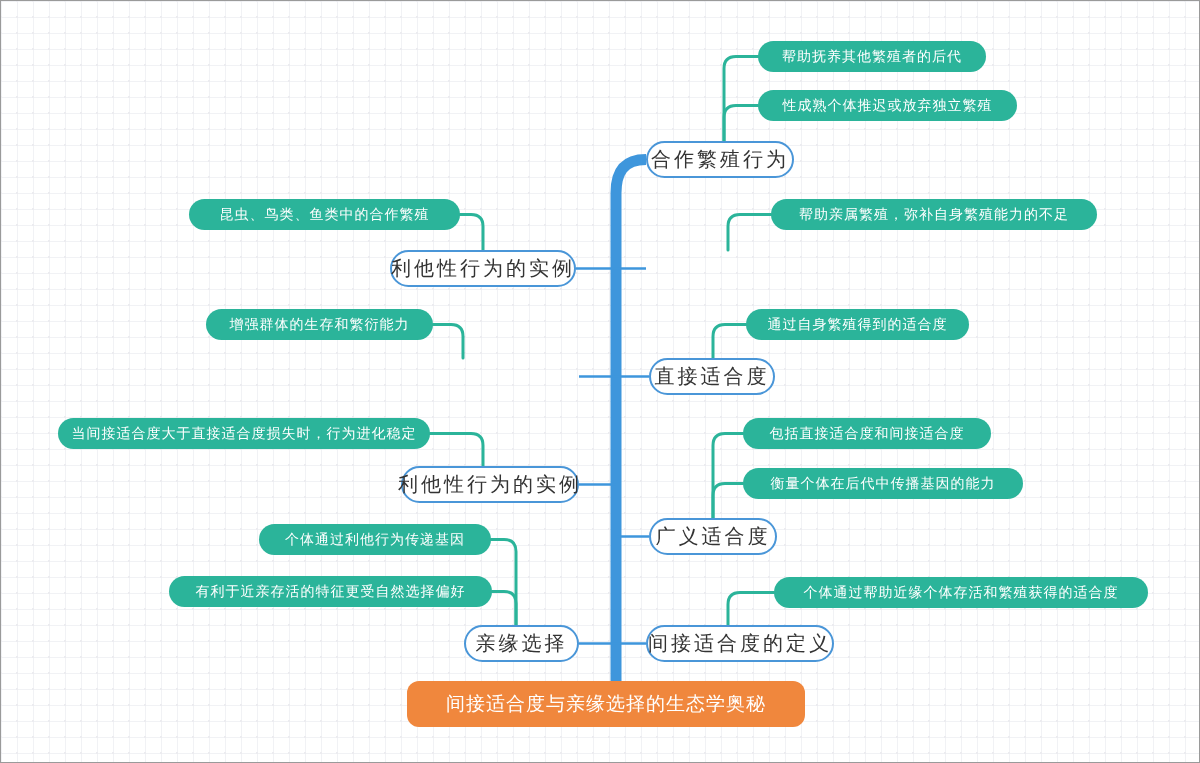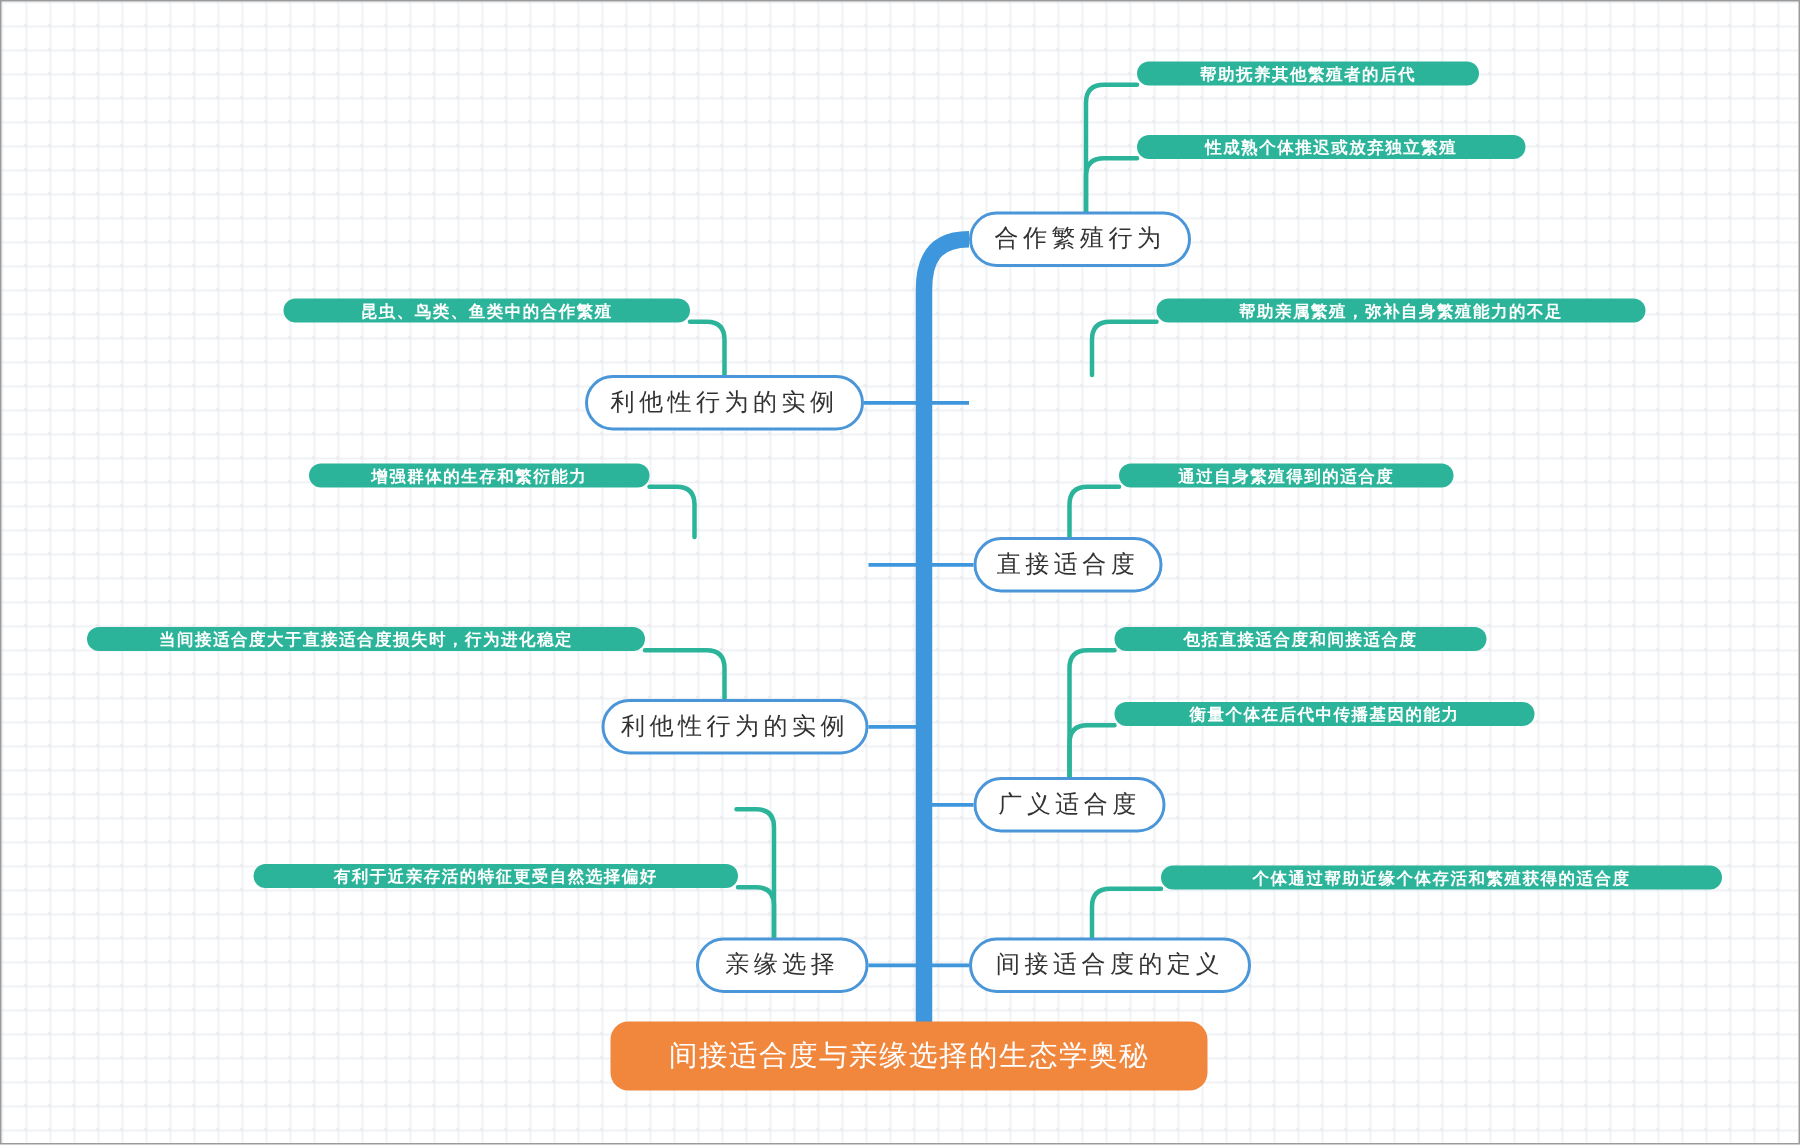--- a/index.html
+++ b/index.html
@@ -47,14 +47,14 @@
   .child {
     position: absolute;
     box-sizing: border-box;
-    height: 16px;
+    height: 31px;
     background: var(--child-fill, #2BB49A);
     border-radius: 16px;
     display: flex;
     align-items: center;
     justify-content: center;
-    font-size: 11px;
-    font-weight: bold;
+    font-size: 14px;
+    font-weight: normal;
     letter-spacing: 1px;
     color: var(--child-text, #FFFFFF);
     white-space: nowrap;

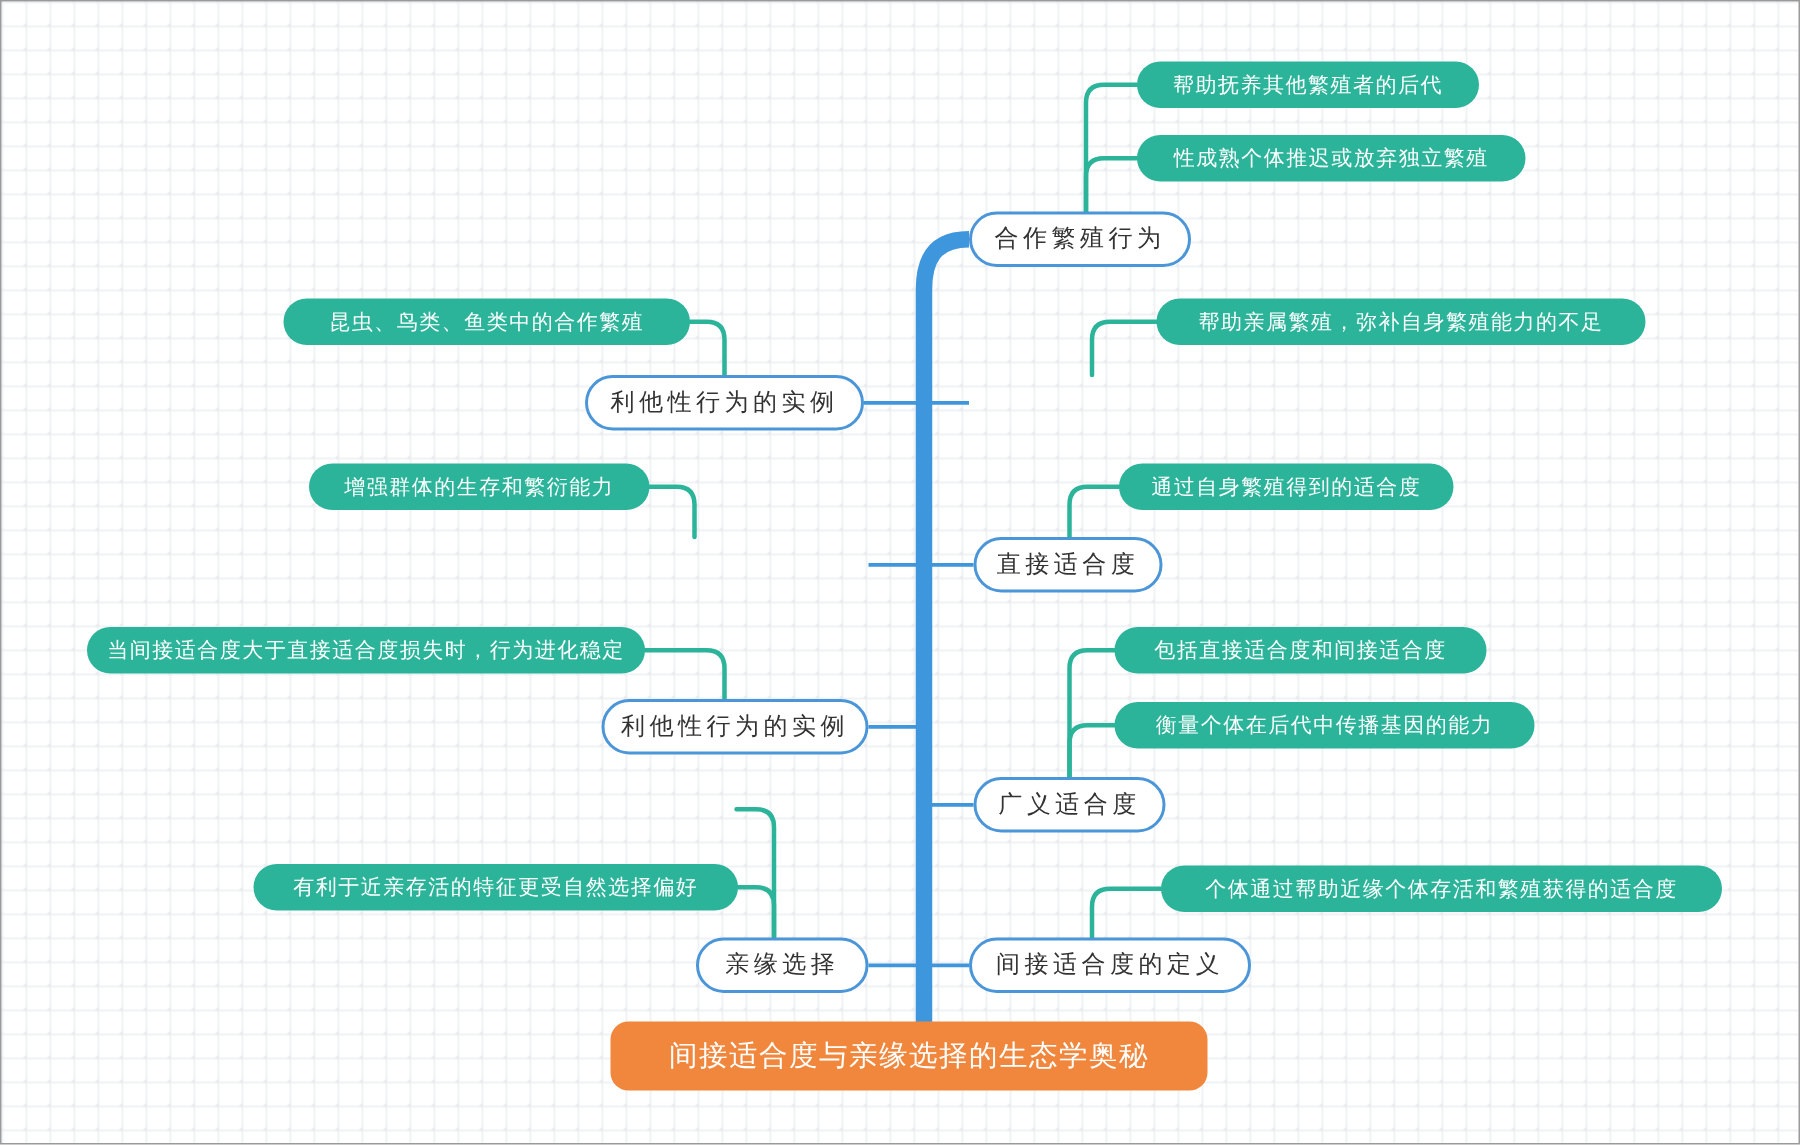--- a/index.html
+++ b/index.html
@@ -37,7 +37,7 @@
     display: flex;
     align-items: center;
     justify-content: center;
-    font-size: 16px;
+    font-size: 20px;
     letter-spacing: 3px;
     color: var(--topic-text, #333333);
     white-space: nowrap;

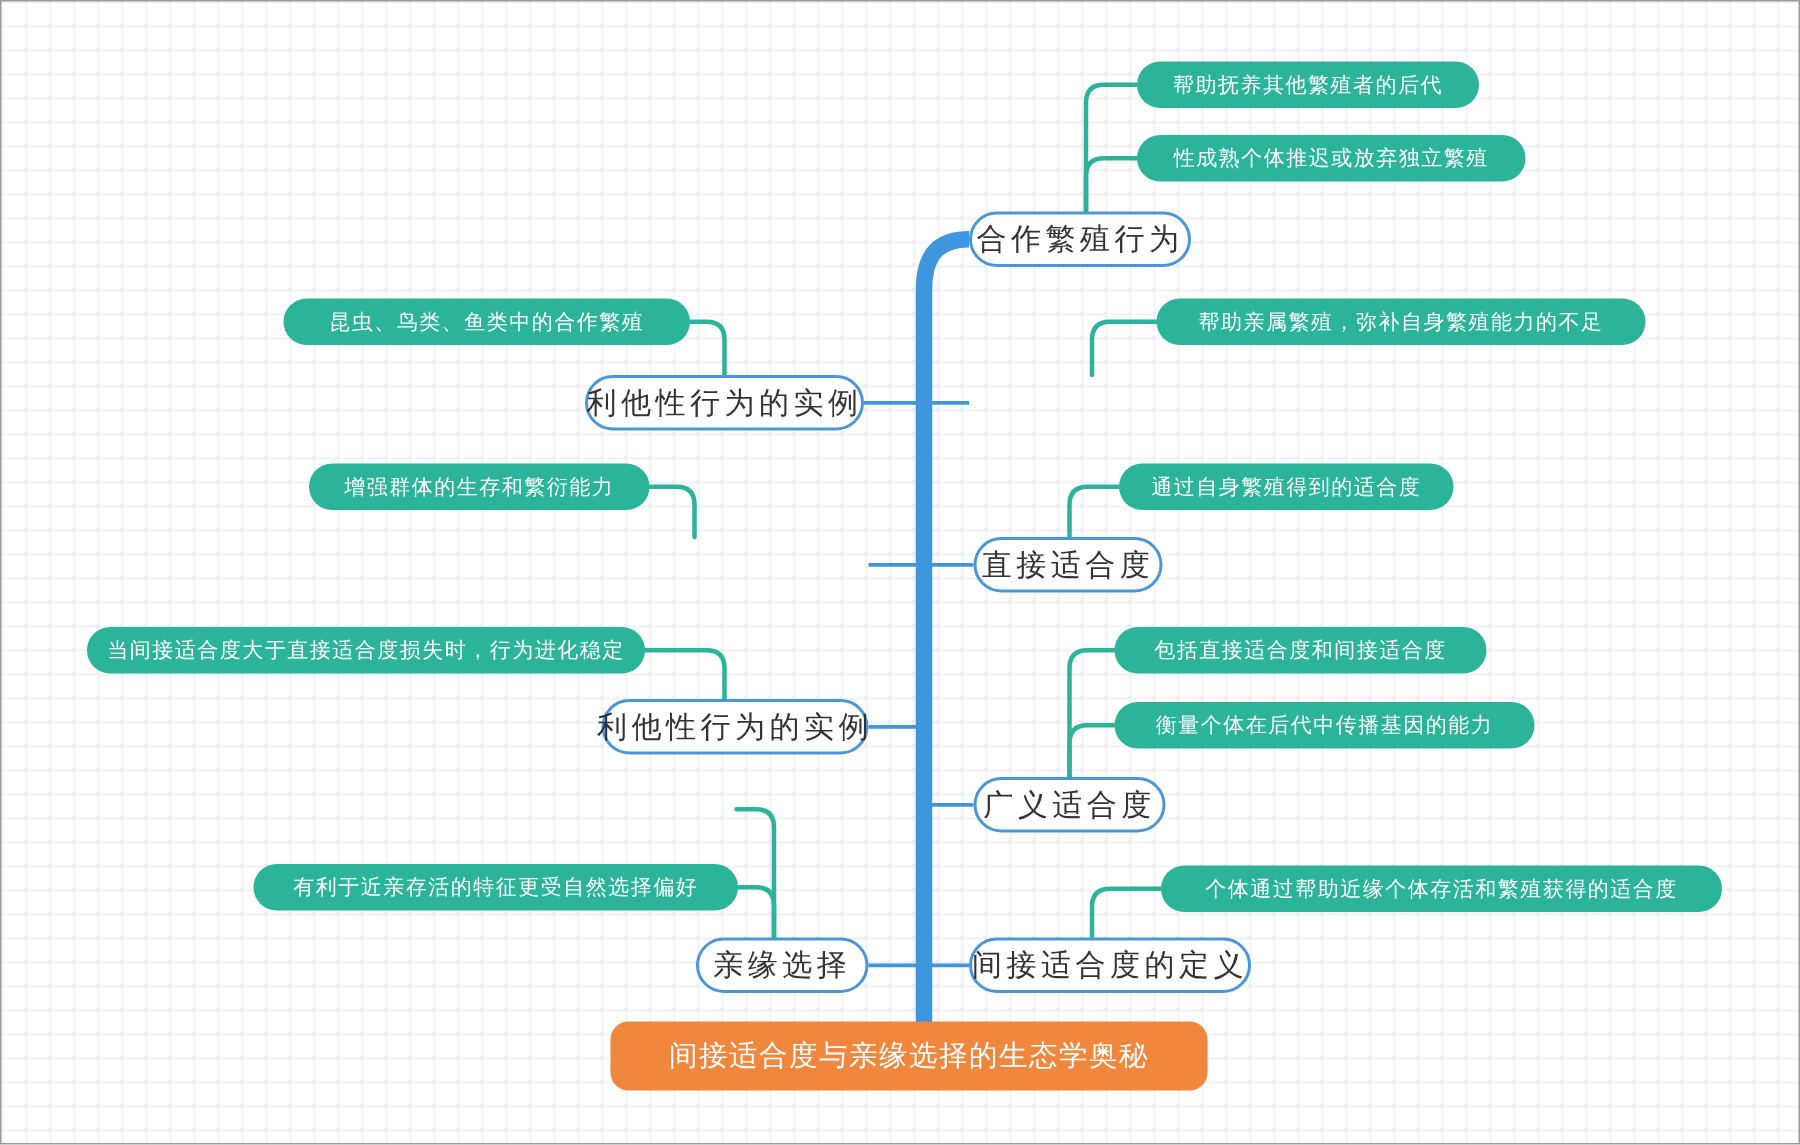--- a/index.html
+++ b/index.html
@@ -130,6 +130,7 @@
   <div class="child" style="left:188px;top:198px;width:271px">昆虫、鸟类、鱼类中的合作繁殖</div>
   <div class="child" style="left:205px;top:308px;width:227px">增强群体的生存和繁衍能力</div>
   <div class="child" style="left:57px;top:417px;width:372px">当间接适合度大于直接适合度损失时，行为进化稳定</div>
+  <div class="child" style="left:258px;top:523px;width:232px">个体通过利他行为传递基因</div>
   <div class="child" style="left:168px;top:575px;width:323px">有利于近亲存活的特征更受自然选择偏好</div>
 
   <div class="root-node">间接适合度与亲缘选择的生态学奥秘</div>

